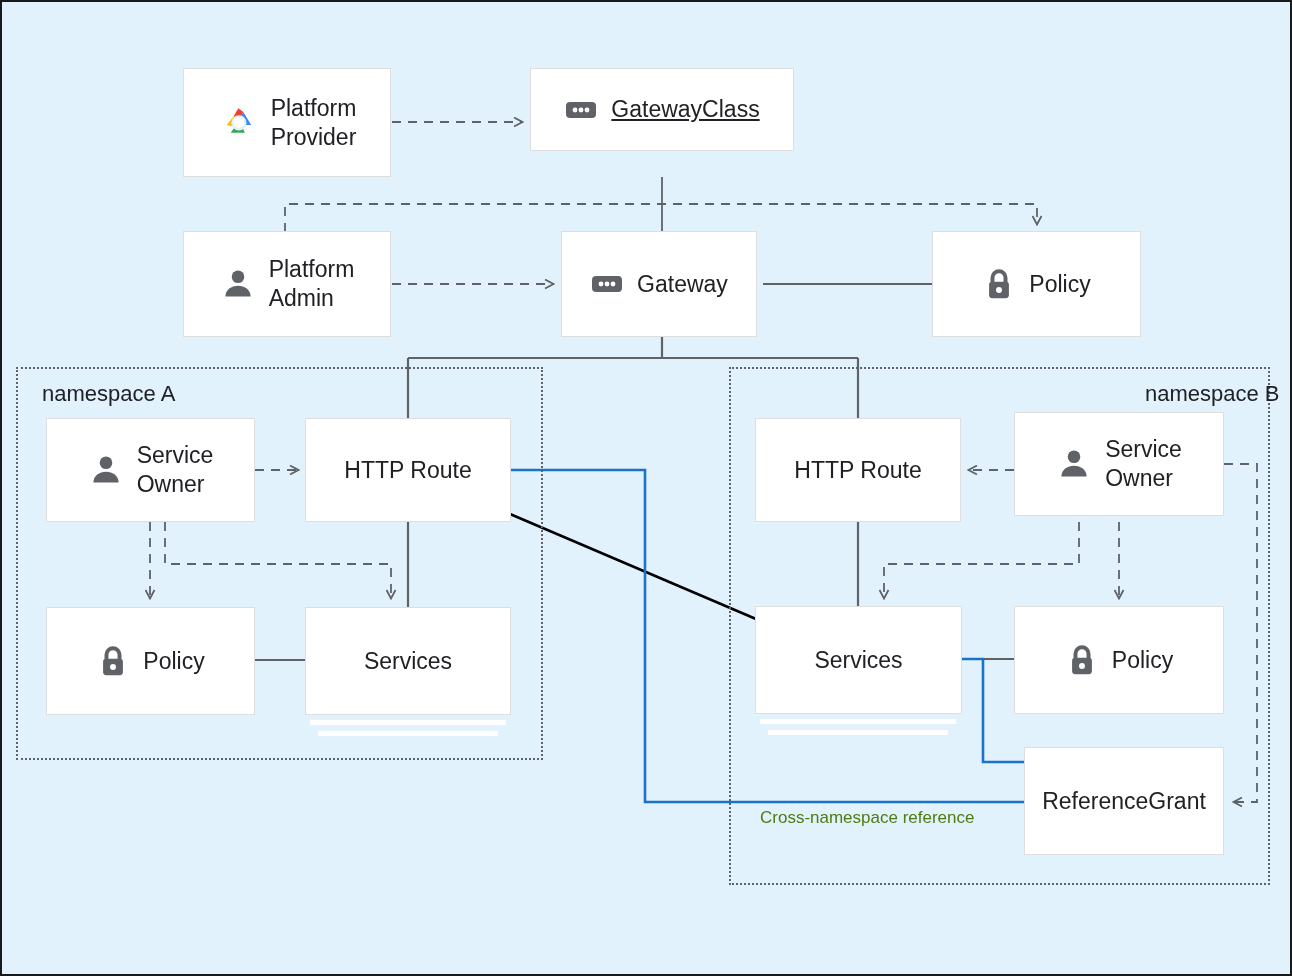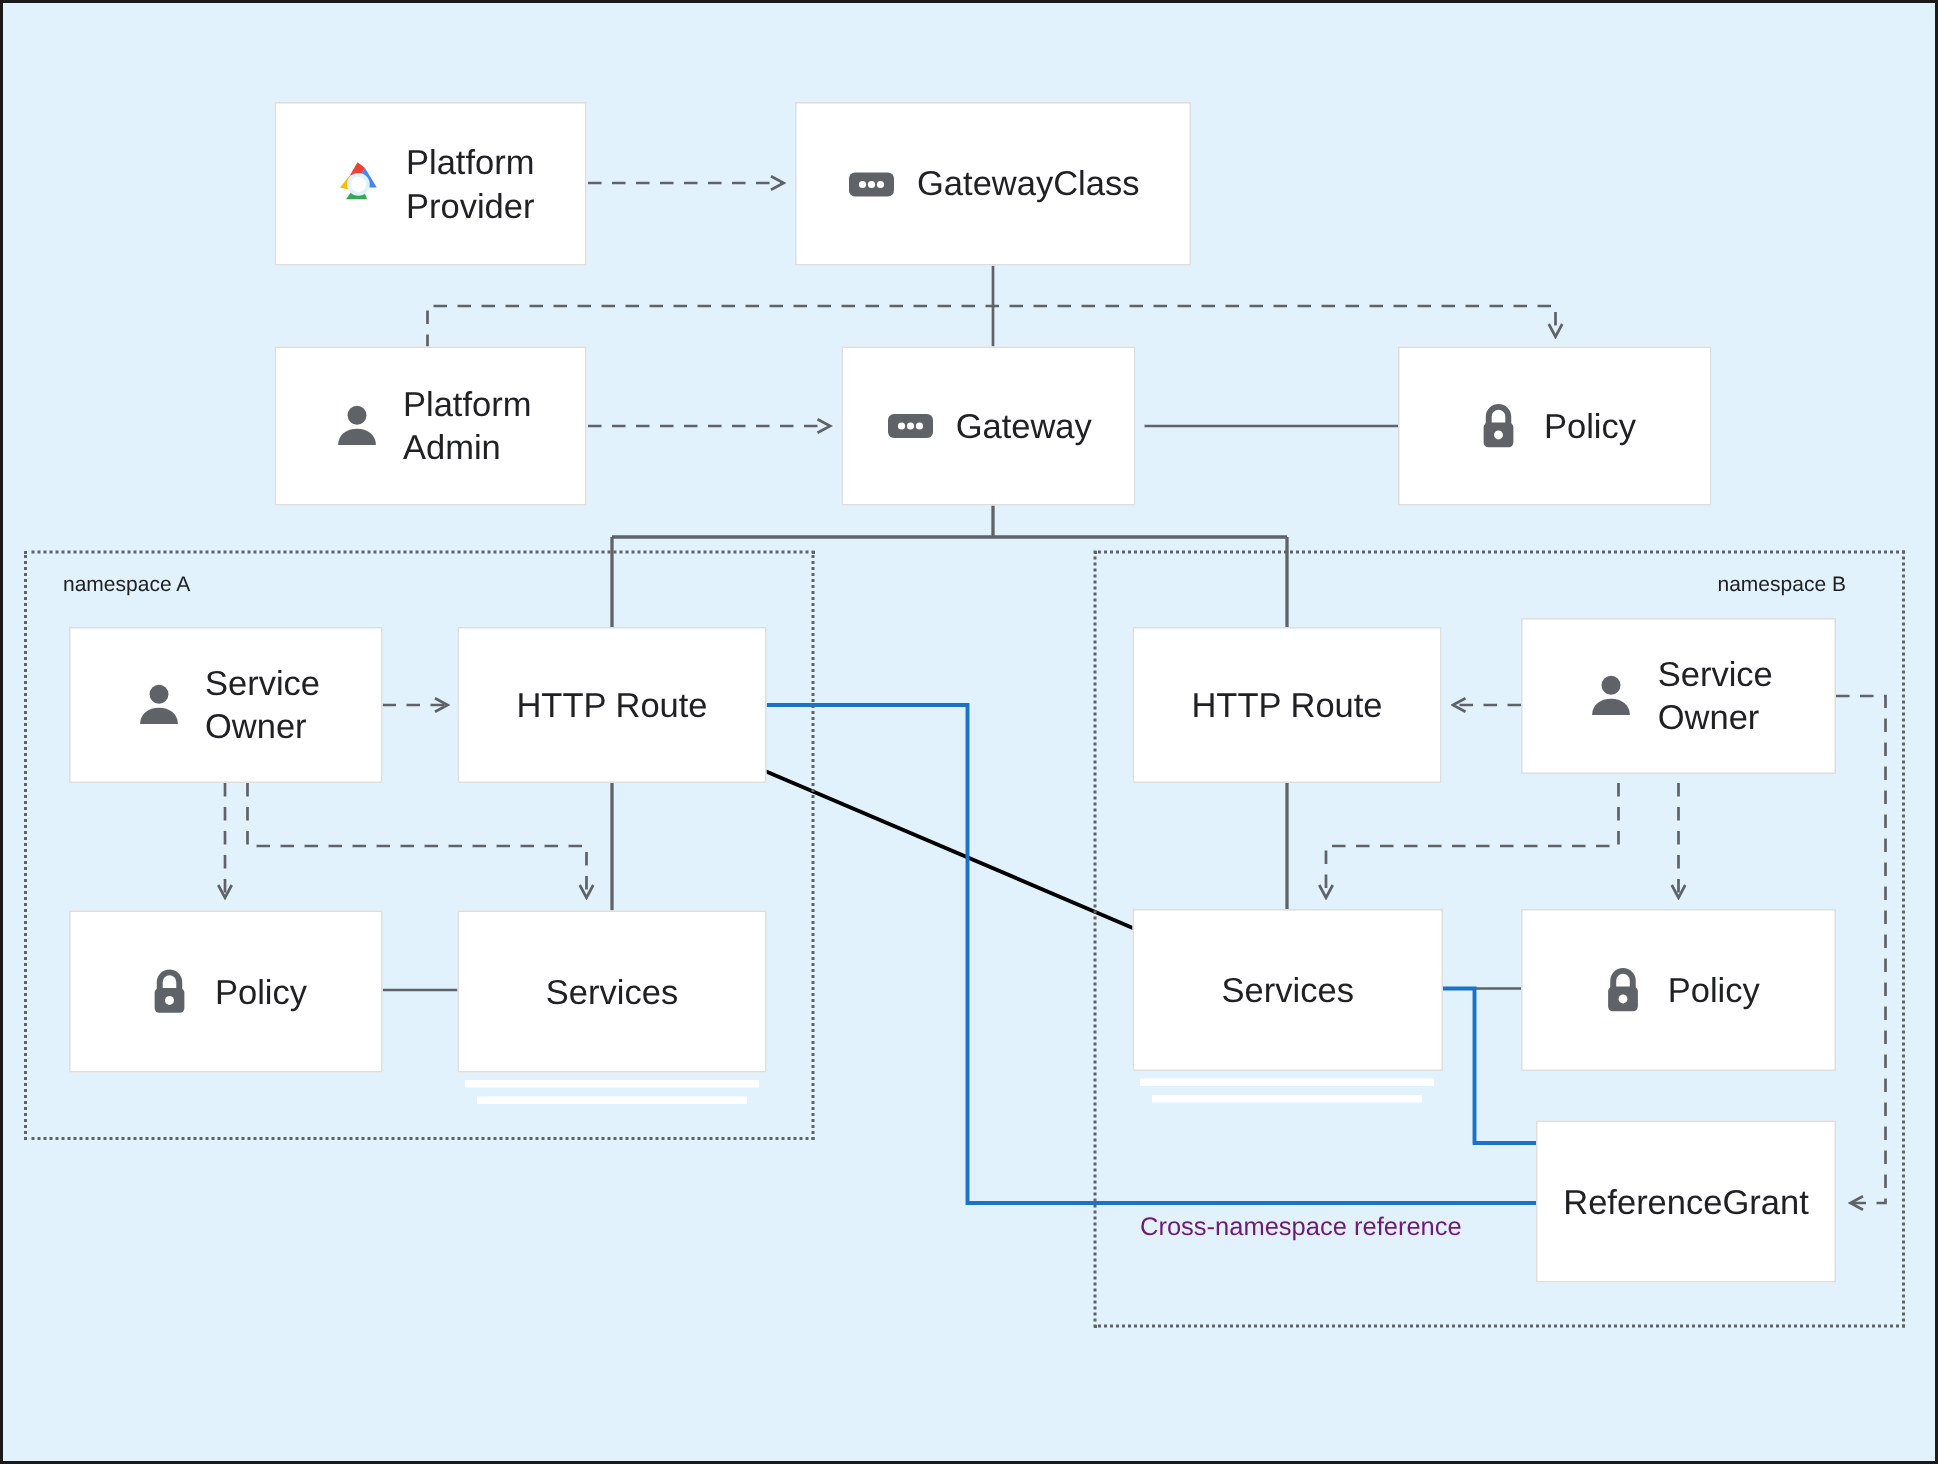--- a/index.html
+++ b/index.html
@@ -121,7 +121,7 @@
     </div>
   </div>
 
-  <div class="node" style="left:528px;top:66px;width:264px;height:109px;">
+  <div class="node" style="left:528px;top:66px;width:264px;height:83px;text-decoration:underline;">
     <div class="inner">
       <svg class="icon" width="34" height="24" viewBox="0 0 34 24">
         <rect x="2" y="4" width="30" height="16" rx="4" fill="#5f6368"></rect>

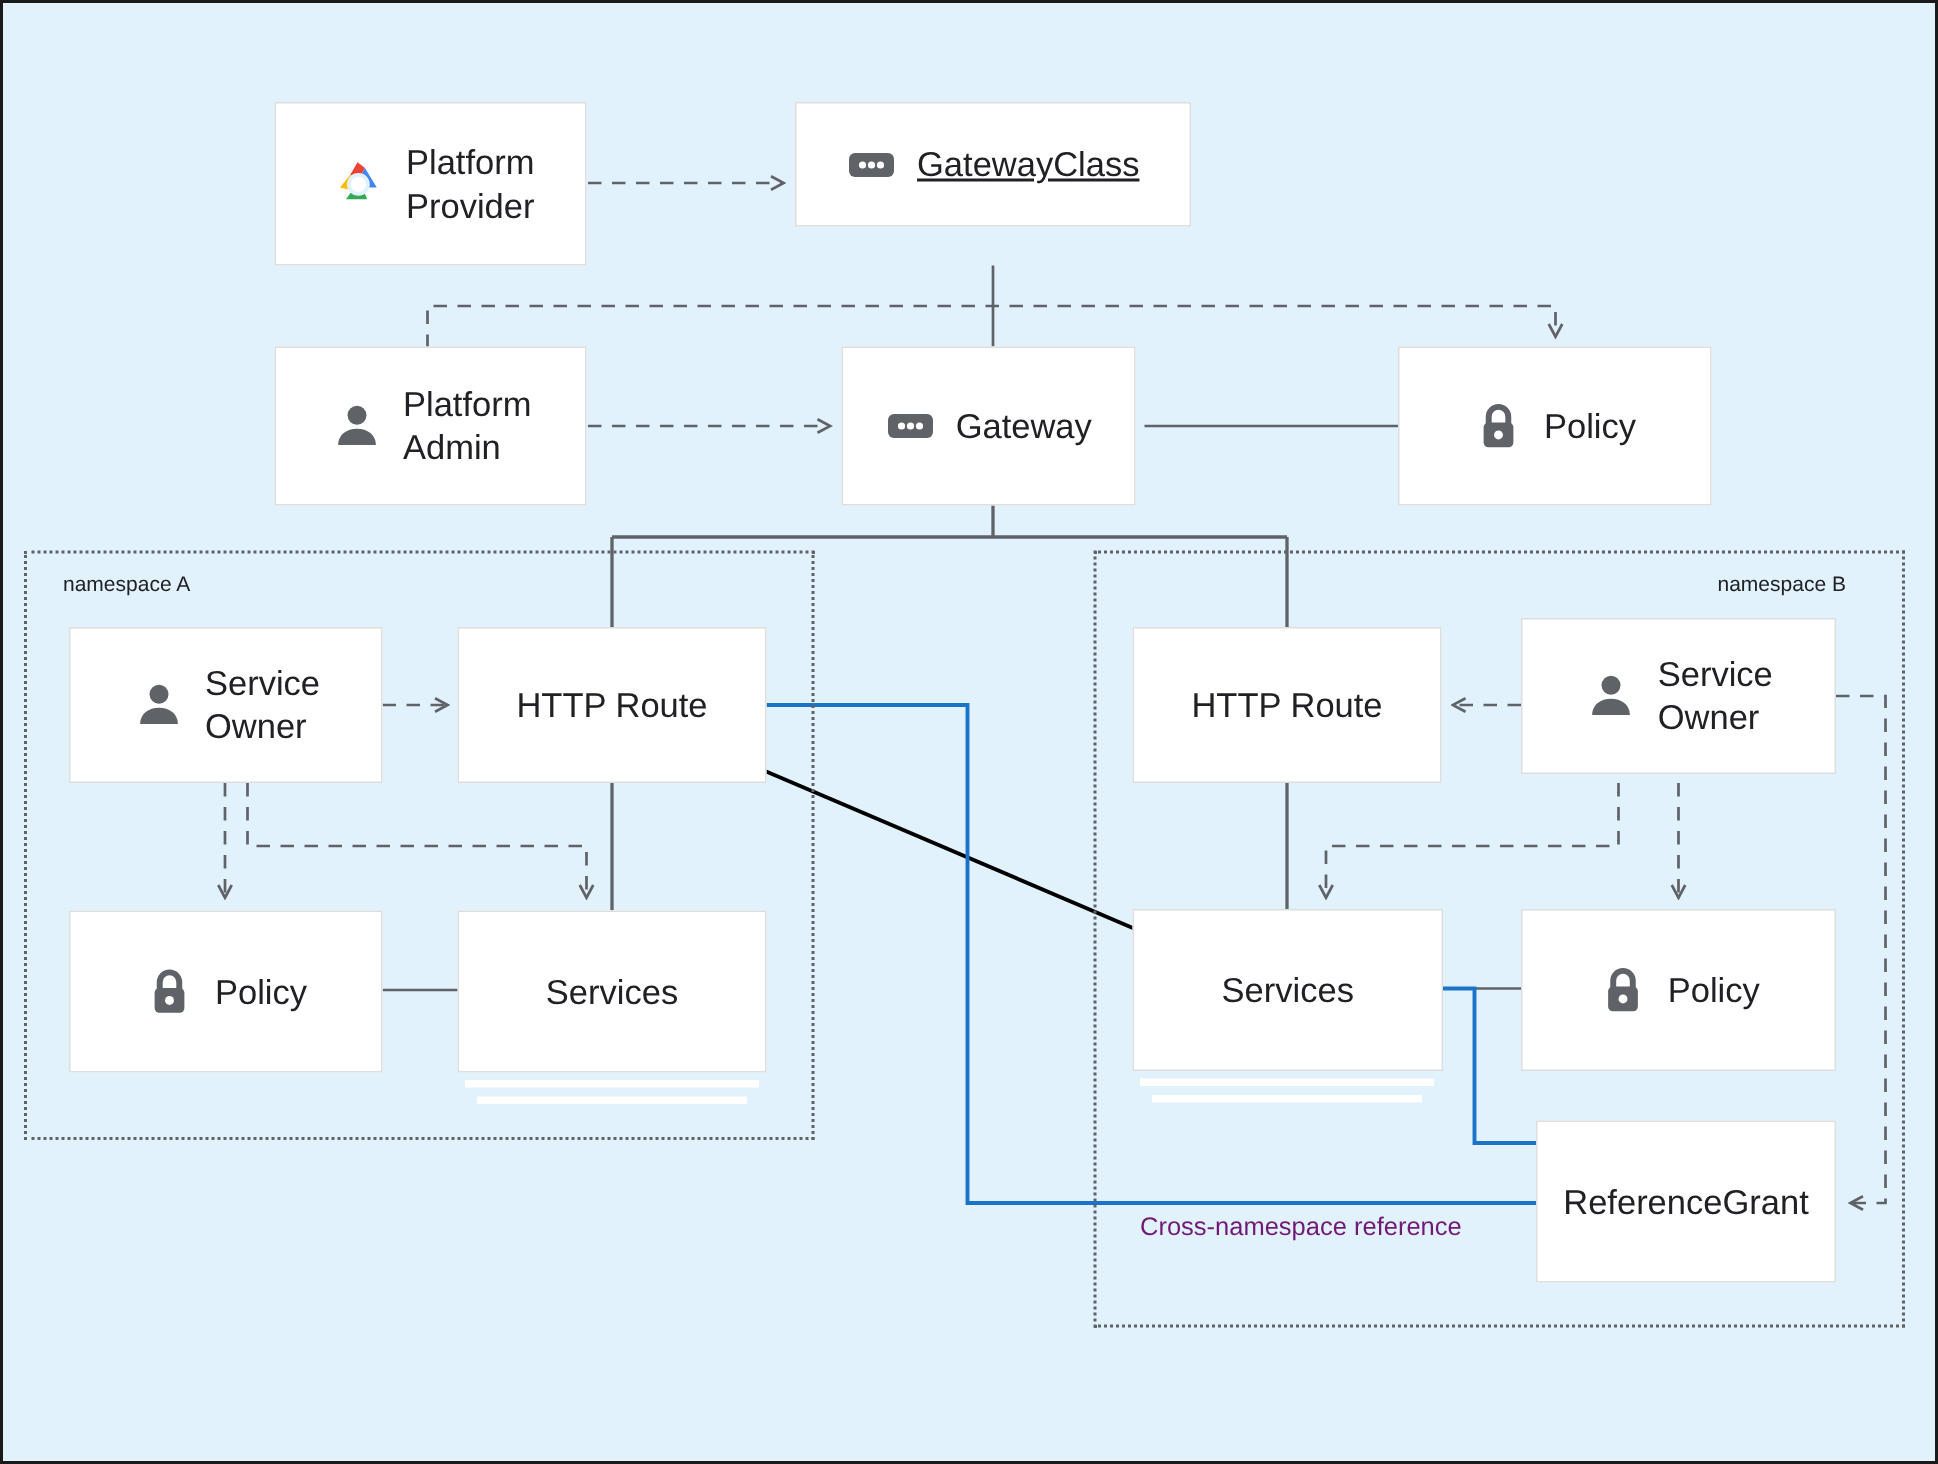--- a/index.html
+++ b/index.html
@@ -32,7 +32,7 @@
   }
   .ns-label{
     position:absolute;
-    font-size:14px;color:#202124;
+    font-size:22px;color:#202124;
     white-space:nowrap;
   }
   .stack-line{position:absolute;background:#ffffff;height:5px;}

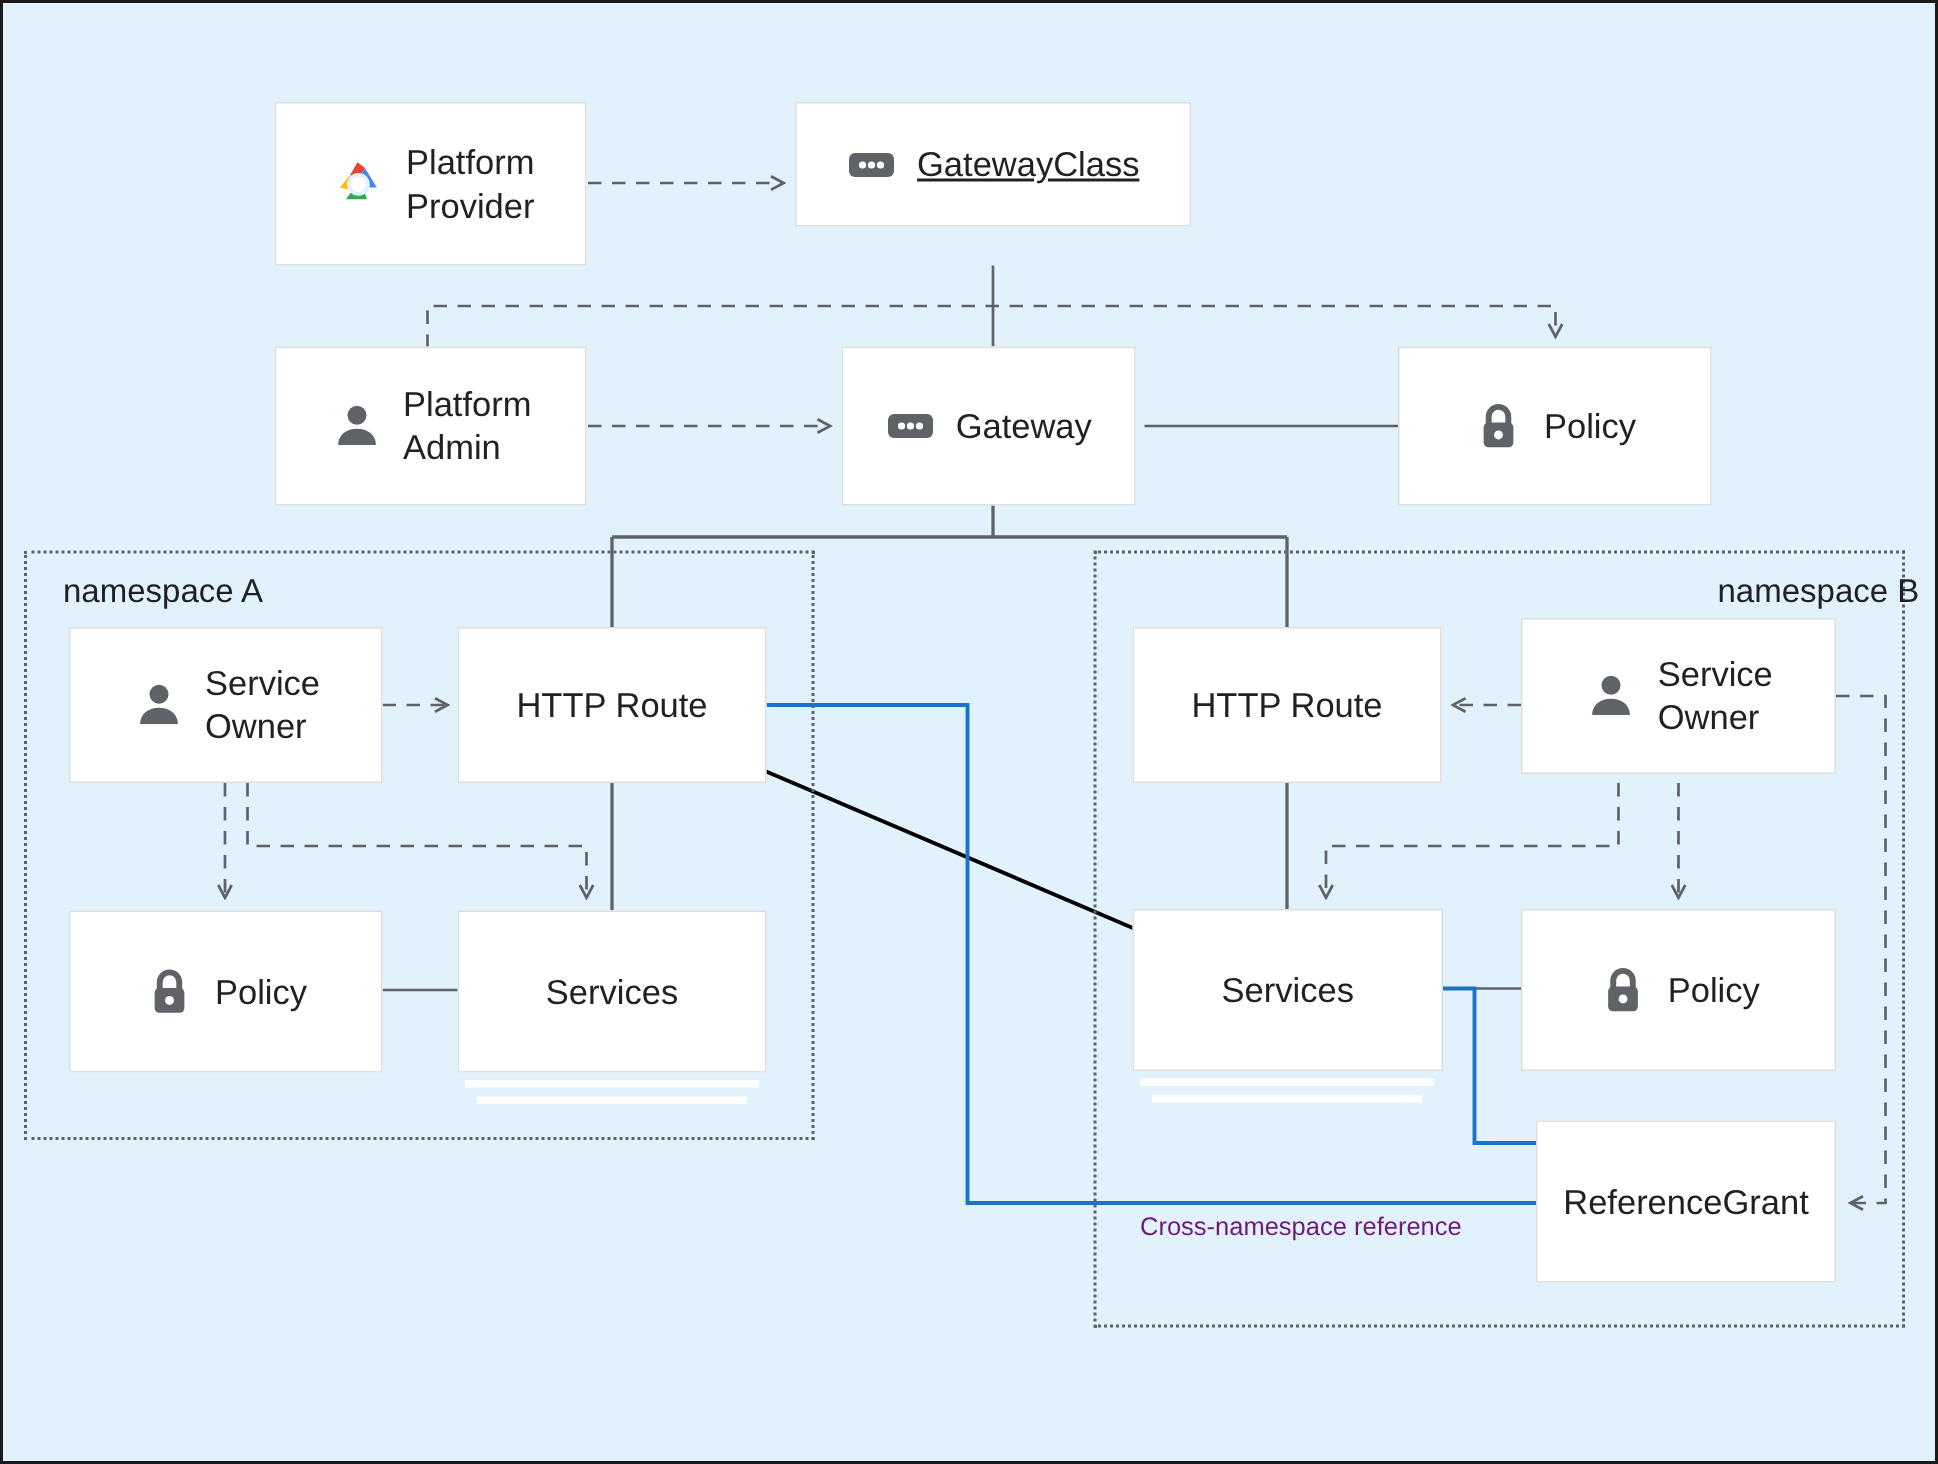--- a/index.html
+++ b/index.html
@@ -39,7 +39,7 @@
   .xref-label{
     position:absolute;
     font-size:17px;
-    color:#701a75;
+    color:#4d7c0f;
     white-space:nowrap;
   }
 </style>

